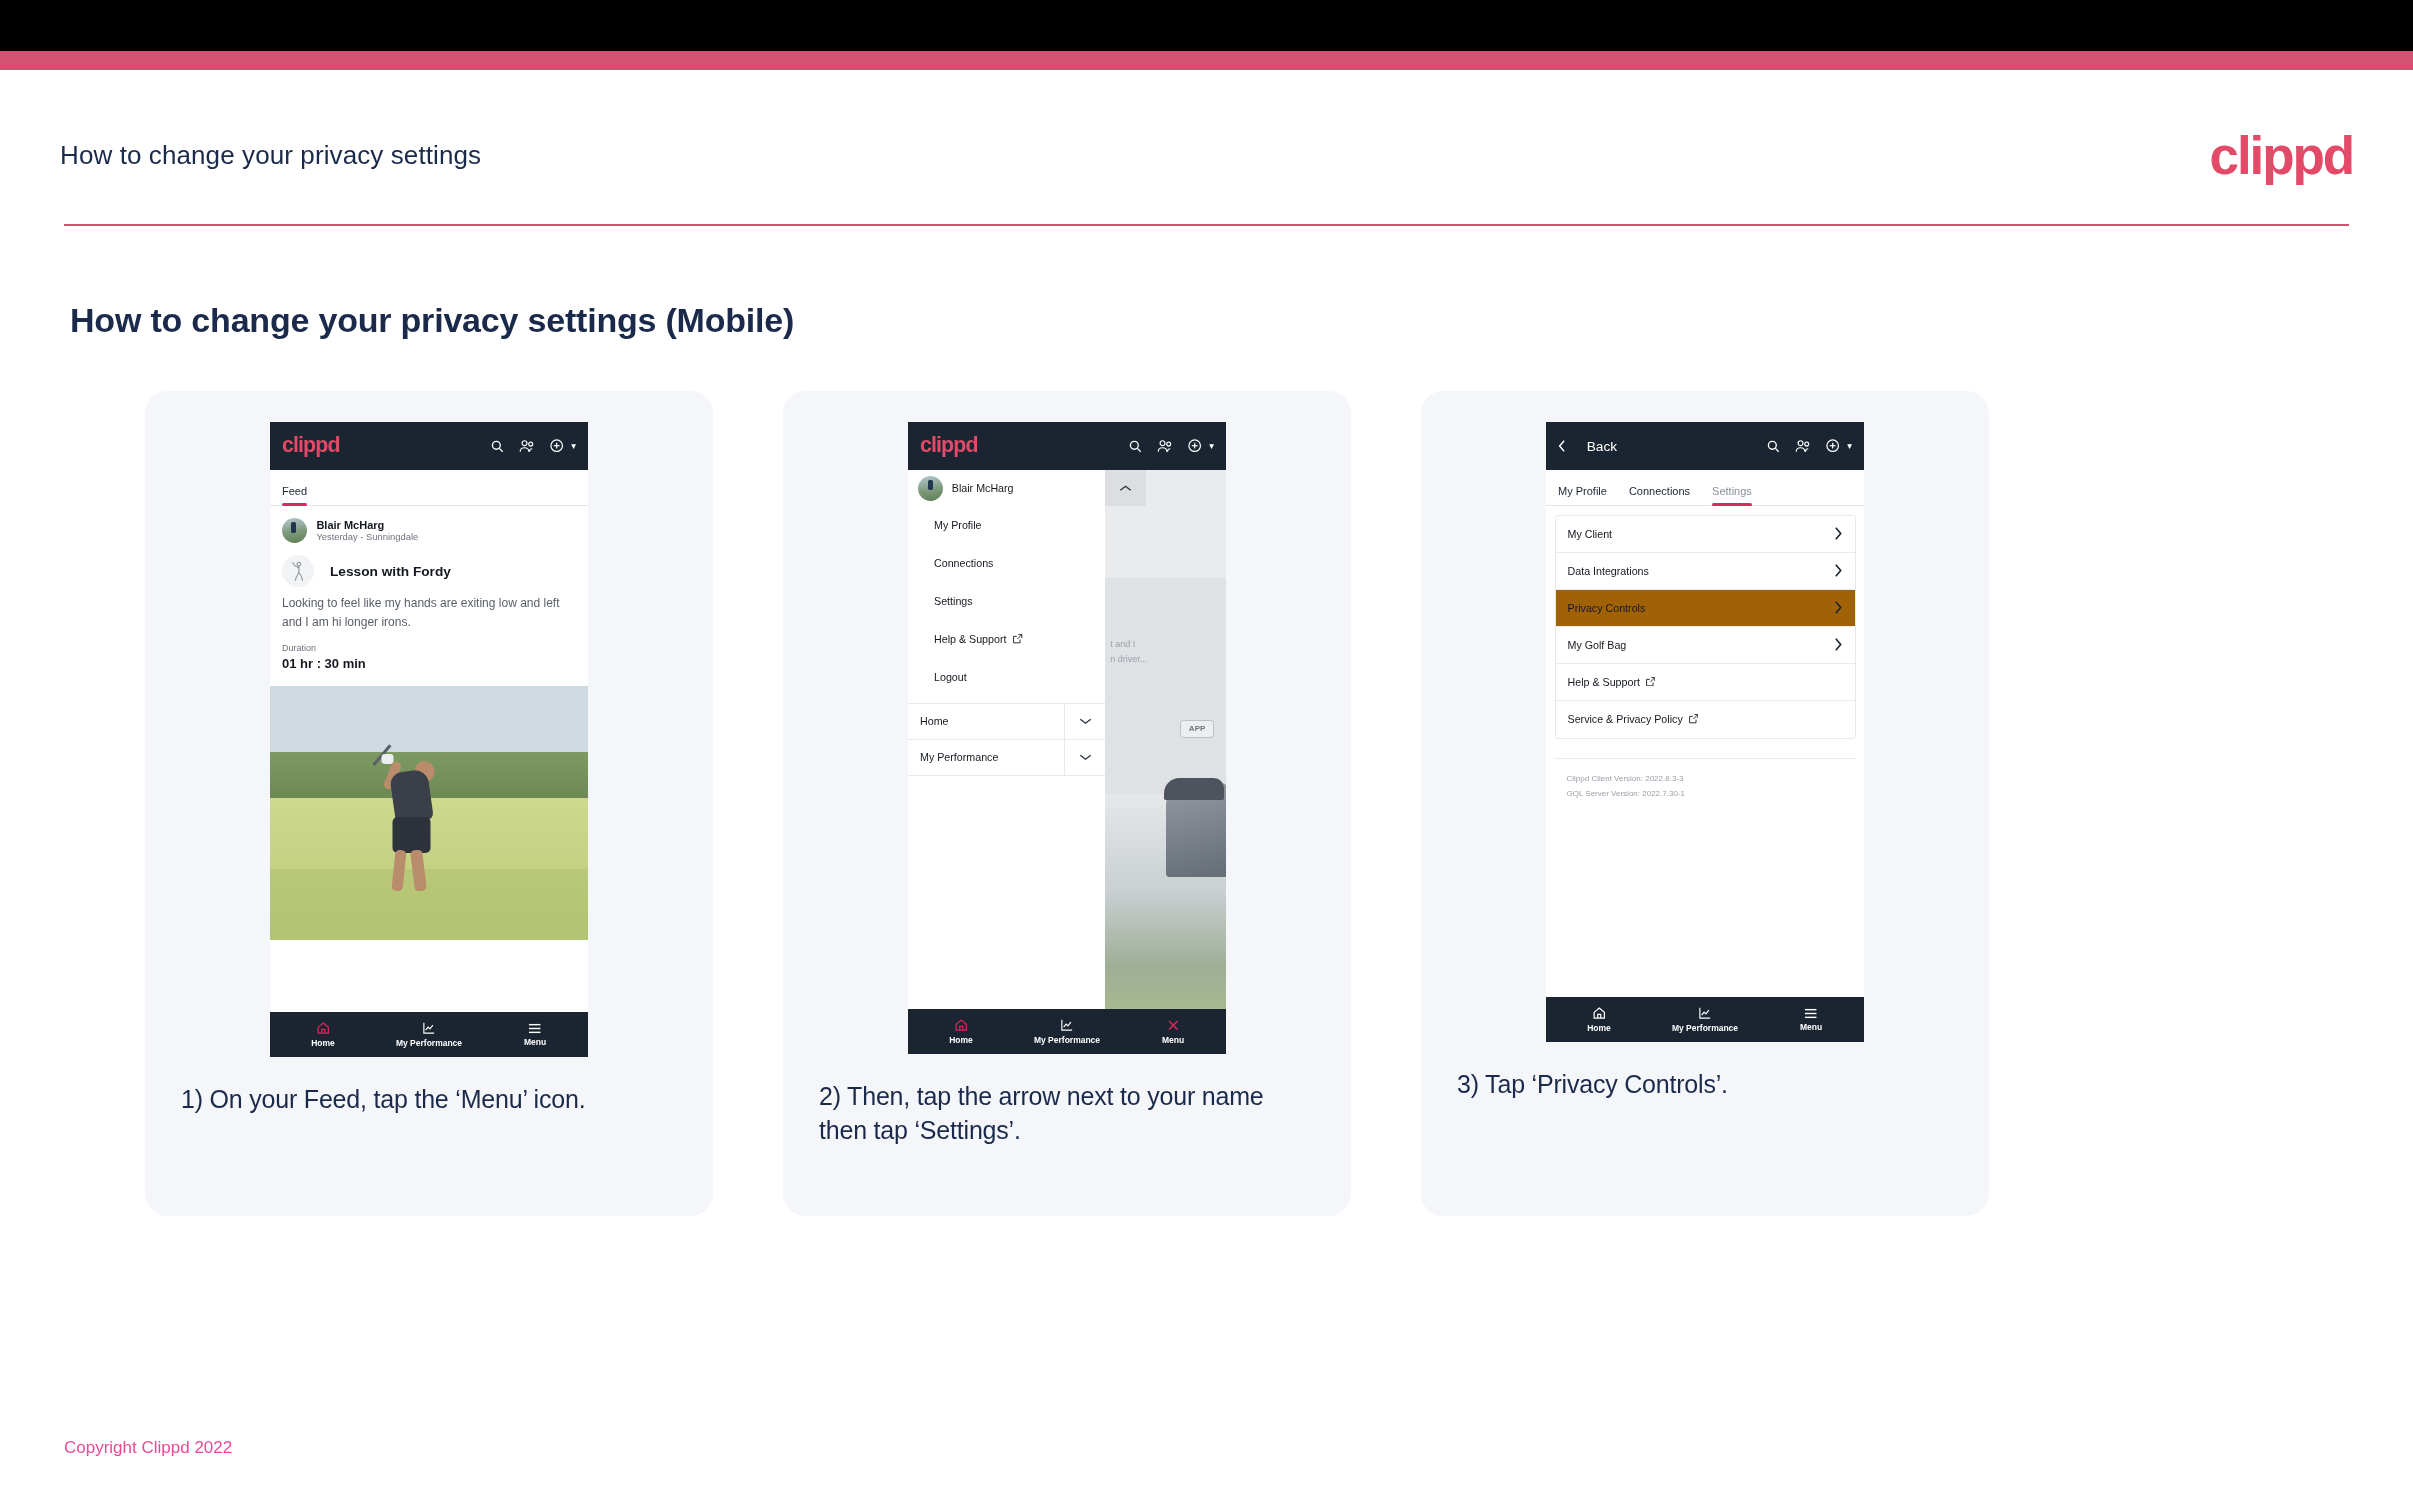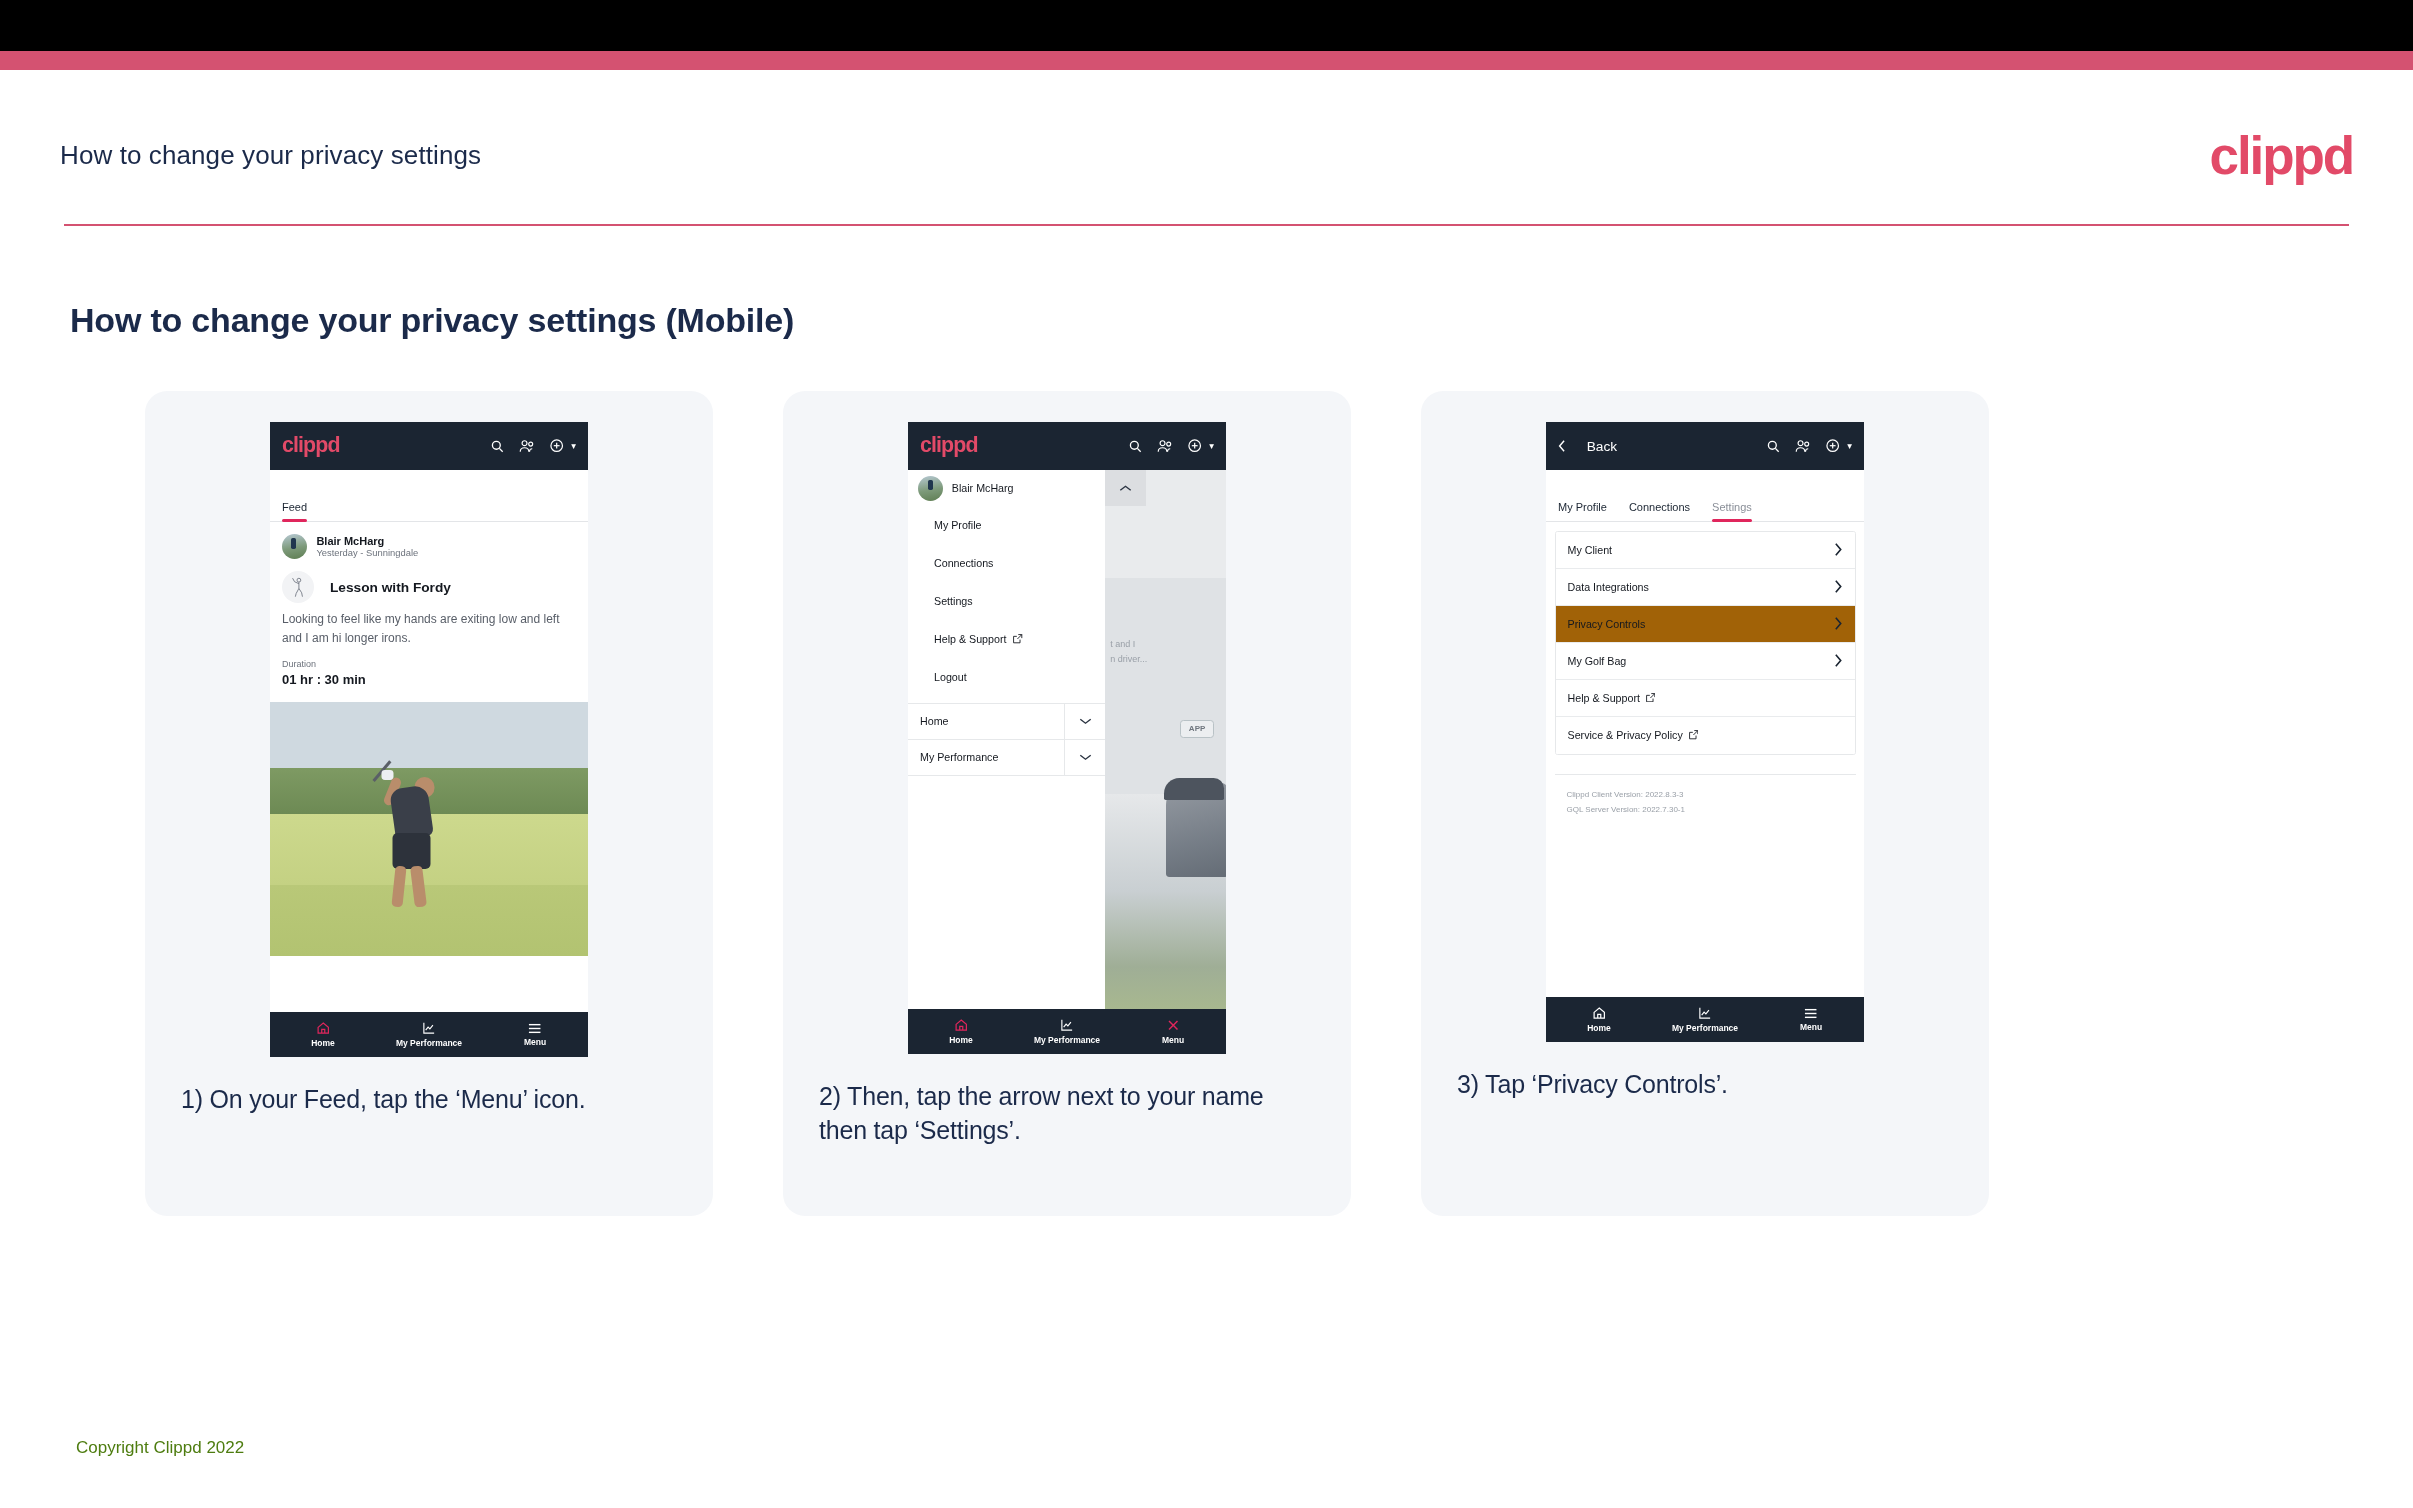--- a/index.html
+++ b/index.html
@@ -104,7 +104,7 @@
   
   .tabrow {
     display: flex; align-items: flex-end;
-    height: 52px; border-bottom: 0.9px solid #e3e5e8;
+    height: 36px; border-bottom: 0.9px solid #e3e5e8;
     padding: 0 12px; gap: 22px; background: #fff;
   }
   .tab {

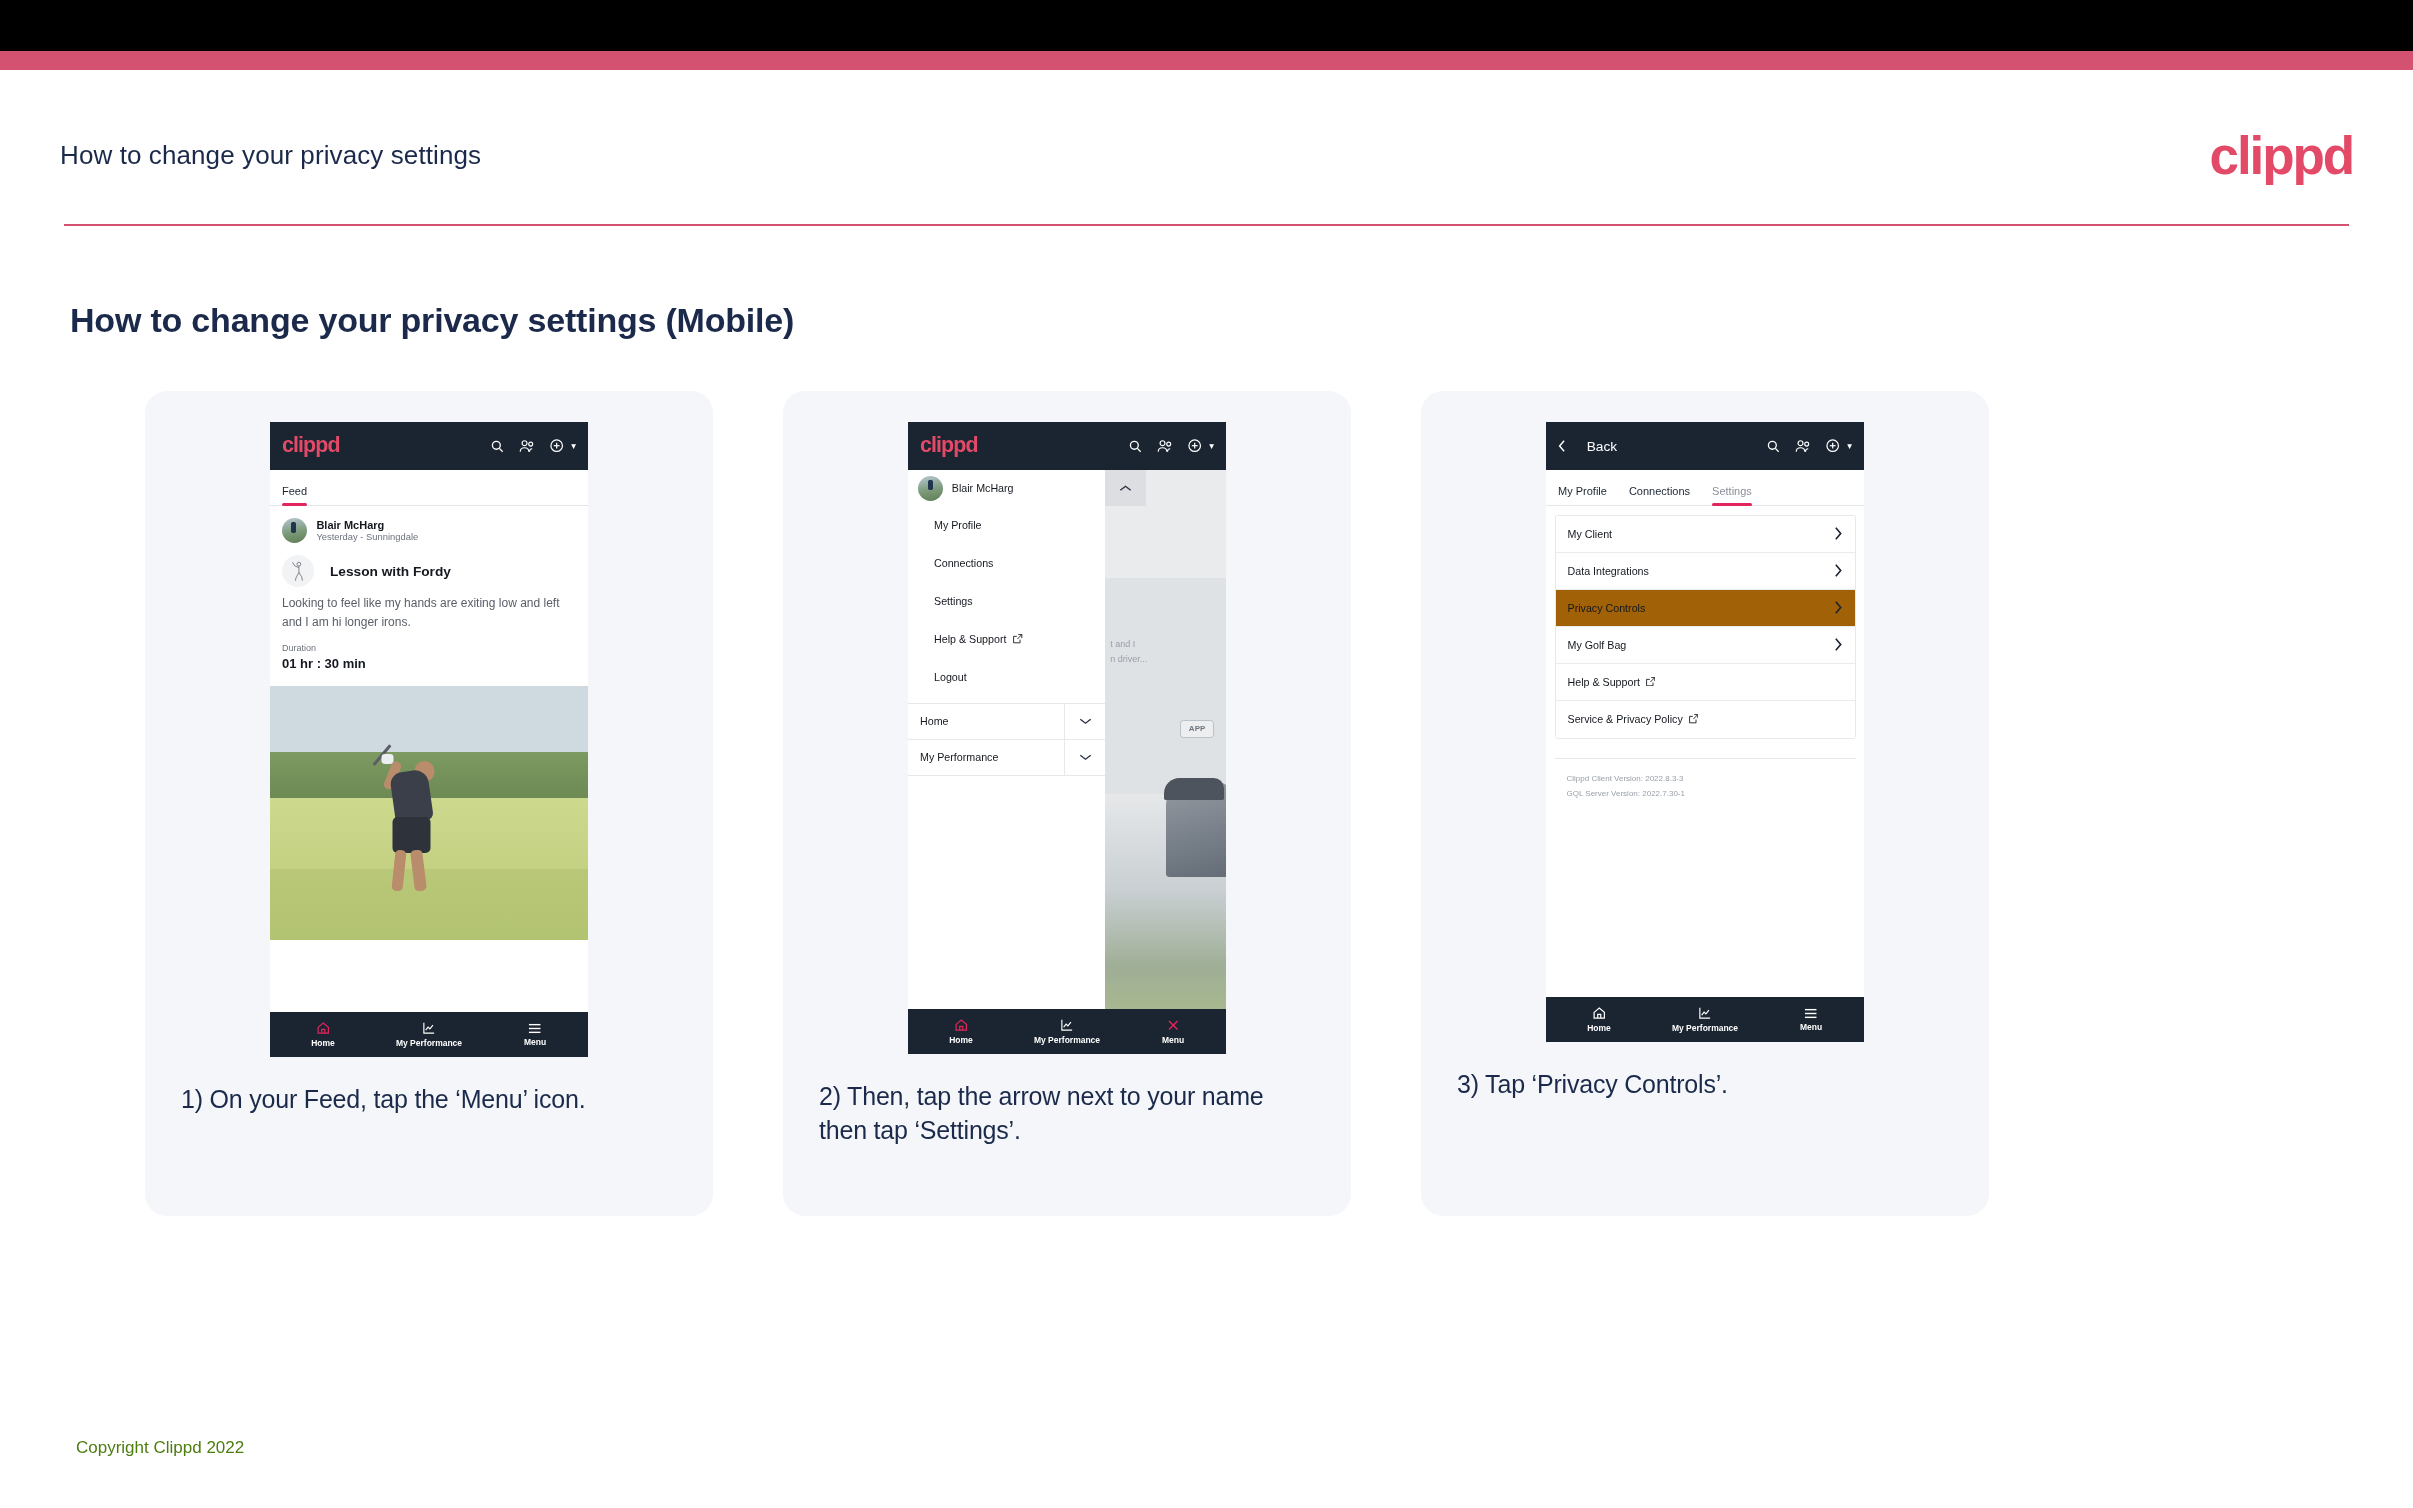--- a/index.html
+++ b/index.html
@@ -256,8 +256,8 @@
 
   
   .footer {
-    position: absolute; left: 76px; bottom: 50px;
-    font-size: 17px; color: #4d7c0f;
+    position: absolute; left: 64px; bottom: 50px;
+    font-size: 17px; color: #ec4899;
   }
 </style>
 </head>

